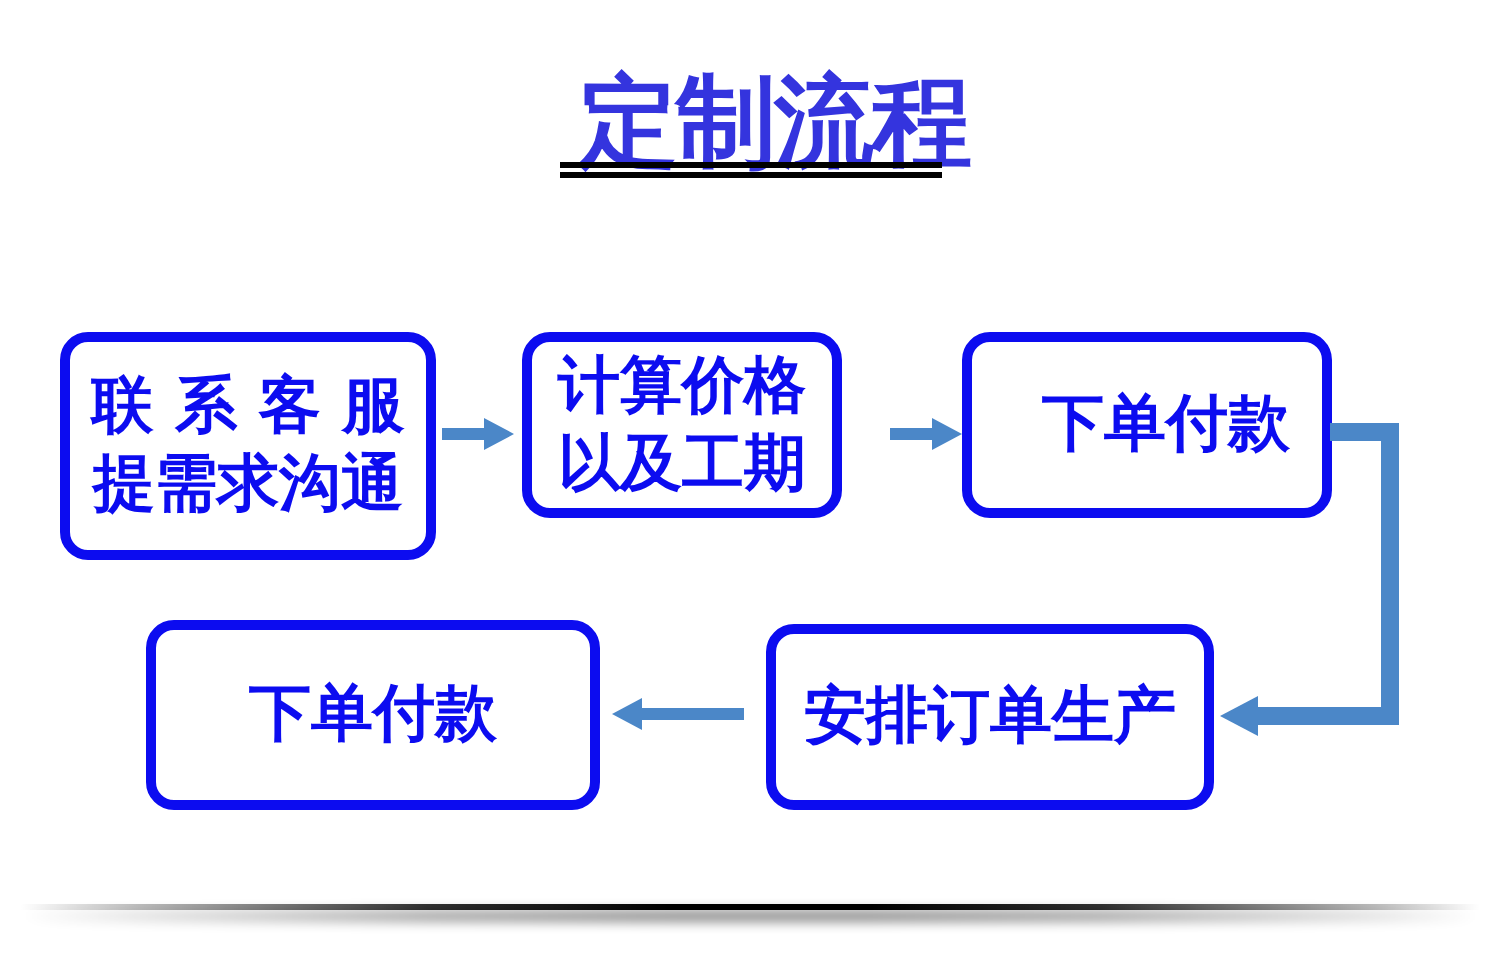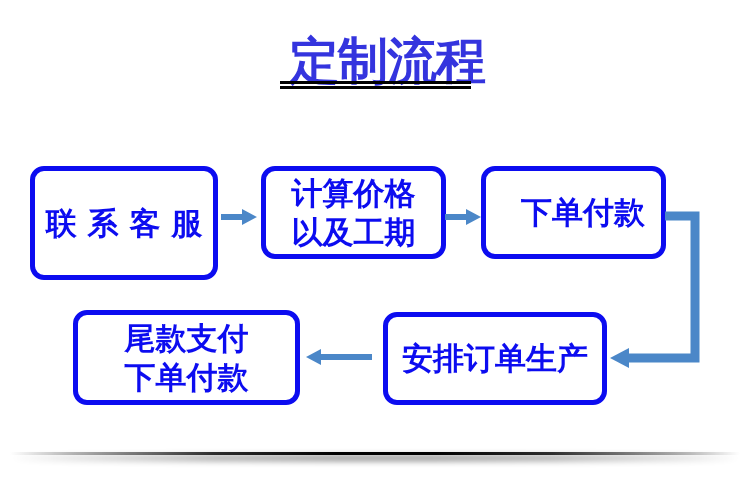--- a/index.html
+++ b/index.html
@@ -56,7 +56,7 @@
     white-space: nowrap;
   }
   .box1 { left: 30px;  top: 166px; width: 188px; height: 114px; }
-  .box2 { left: 261px; top: 166px; width: 185px; height: 93px; }
+  .box2 { left: 261px; top: 166px; width: 160px; height: 93px; }
   .box3 { left: 481px; top: 166px; width: 185px; height: 93px; padding-left: 19px; }
   .box4 { left: 383px; top: 312px; width: 224px; height: 93px; align-items: center; }
   .box5 { left: 73px;  top: 310px; width: 227px; height: 95px; }

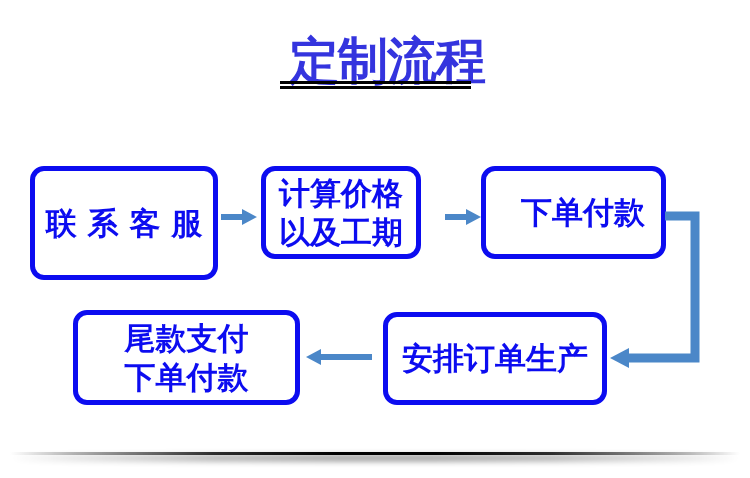--- a/index.html
+++ b/index.html
@@ -87,6 +87,7 @@
 
   <div class="box box1">
     <span>联 系 客 服</span>
+    <span>提需求沟通</span>
   </div>
 
   <svg class="arrow arrow1" width="36" height="18" viewBox="0 0 36 18">

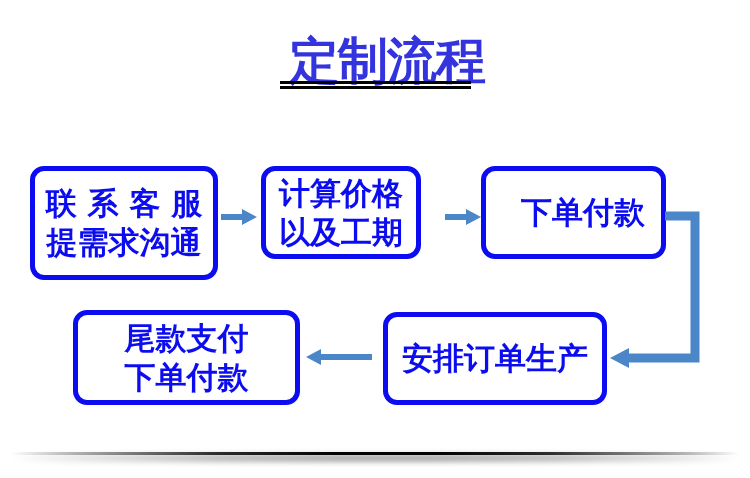--- a/index.html
+++ b/index.html
@@ -121,7 +121,6 @@
   </svg>
 
   <div class="box box5">
-    <span>尾款支付</span>
     <span>下单付款</span>
   </div>
 

